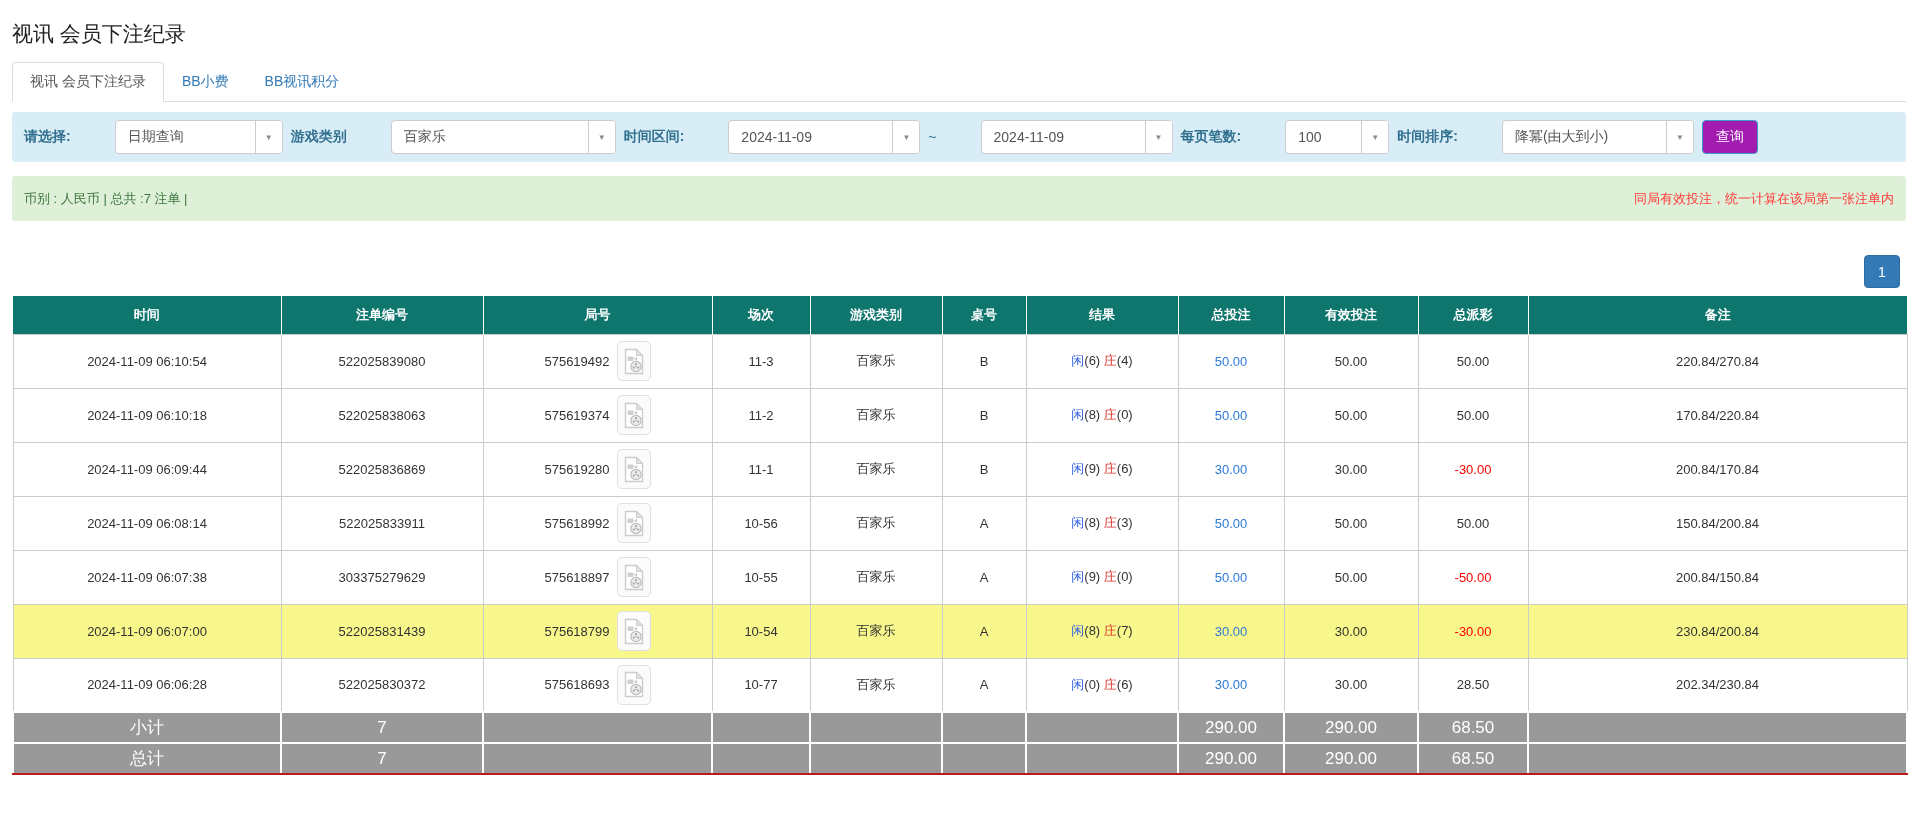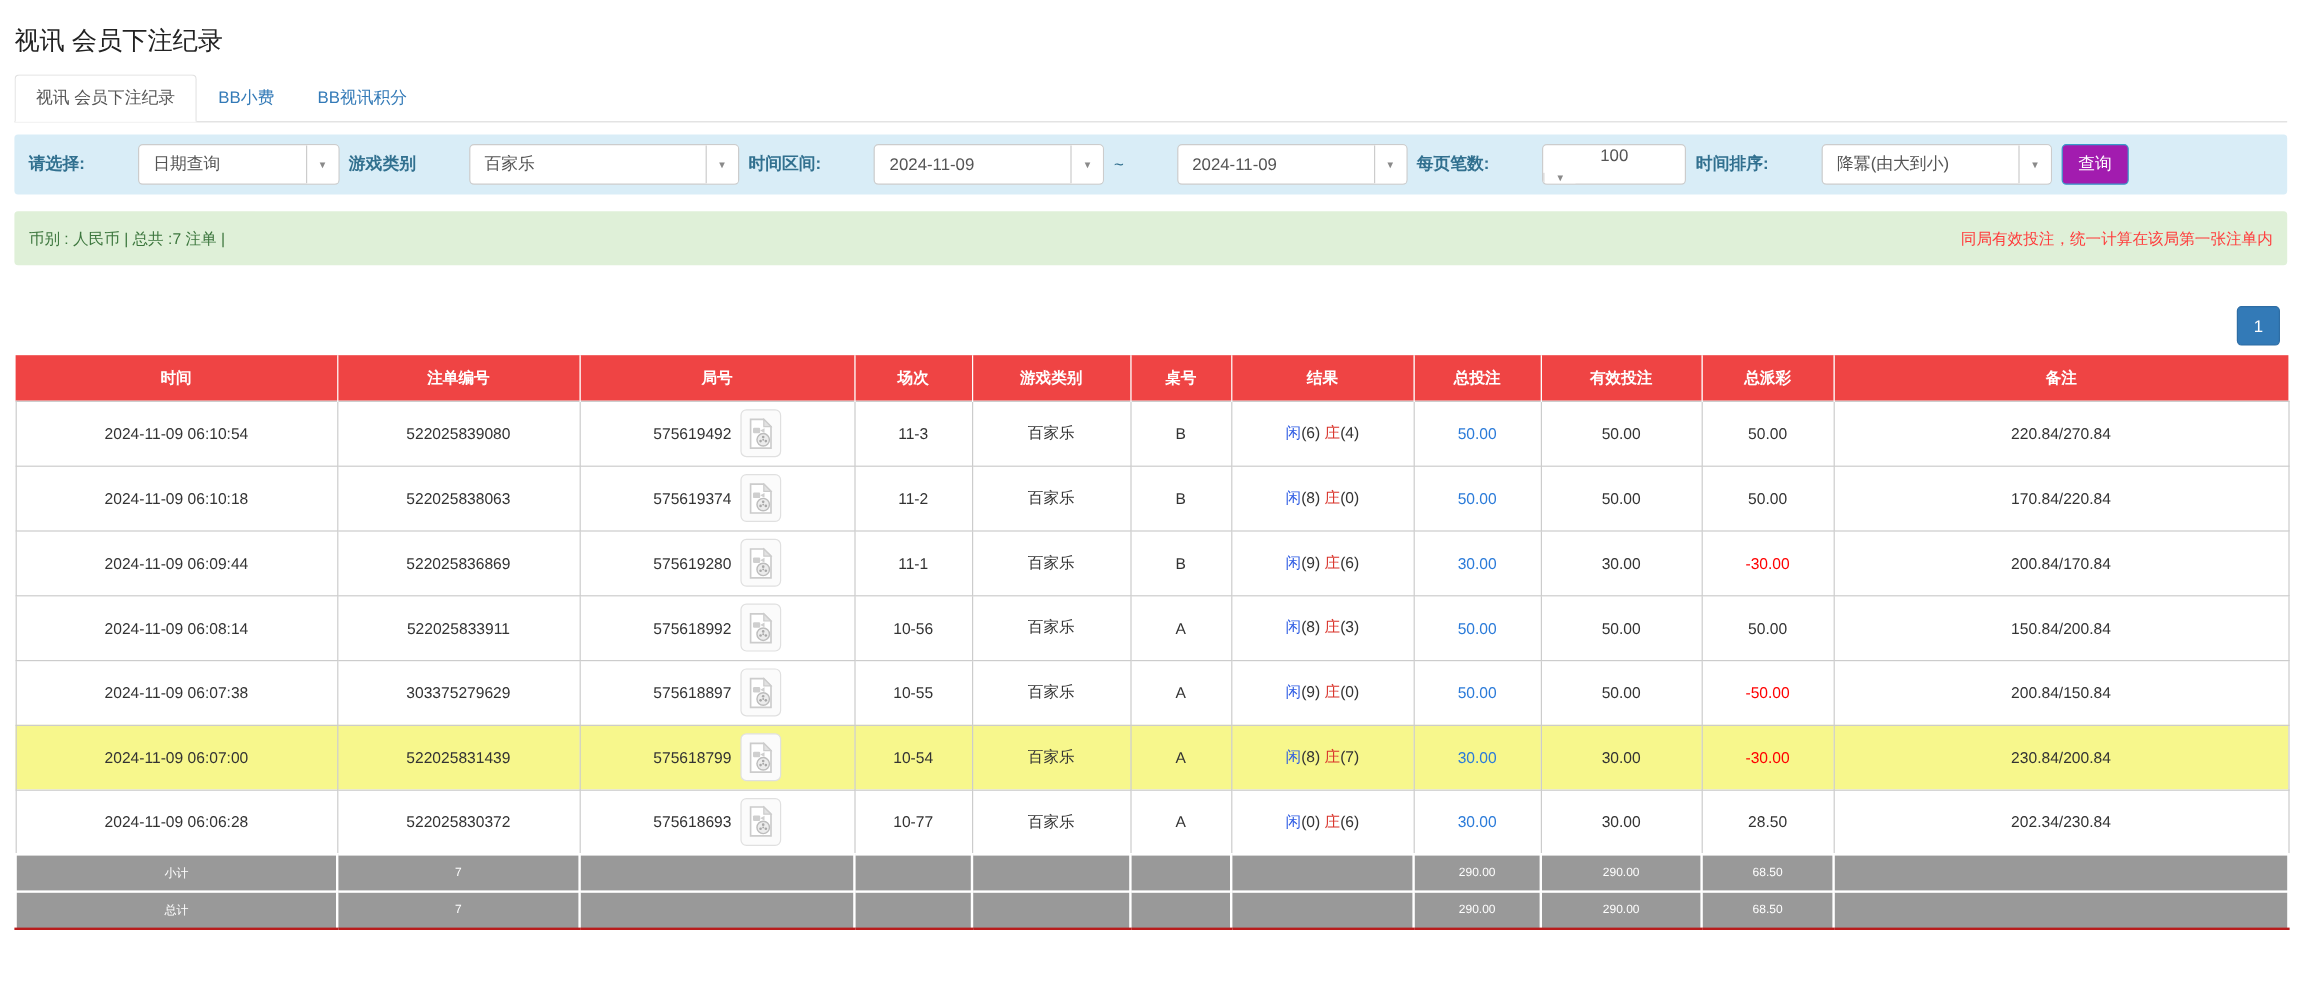--- a/index.html
+++ b/index.html
@@ -41,7 +41,7 @@
   .w-qtype { width:168px; }
   .w-game  { width:225px; }
   .w-date  { width:192px; }
-  .w-size  { width:120px;flex-direction:column; }
+  .w-size  { width:104px; }
   .w-sort  { width:192px; }
   .tilde { font-size:14px; color:#31708f; }
   .search-btn {

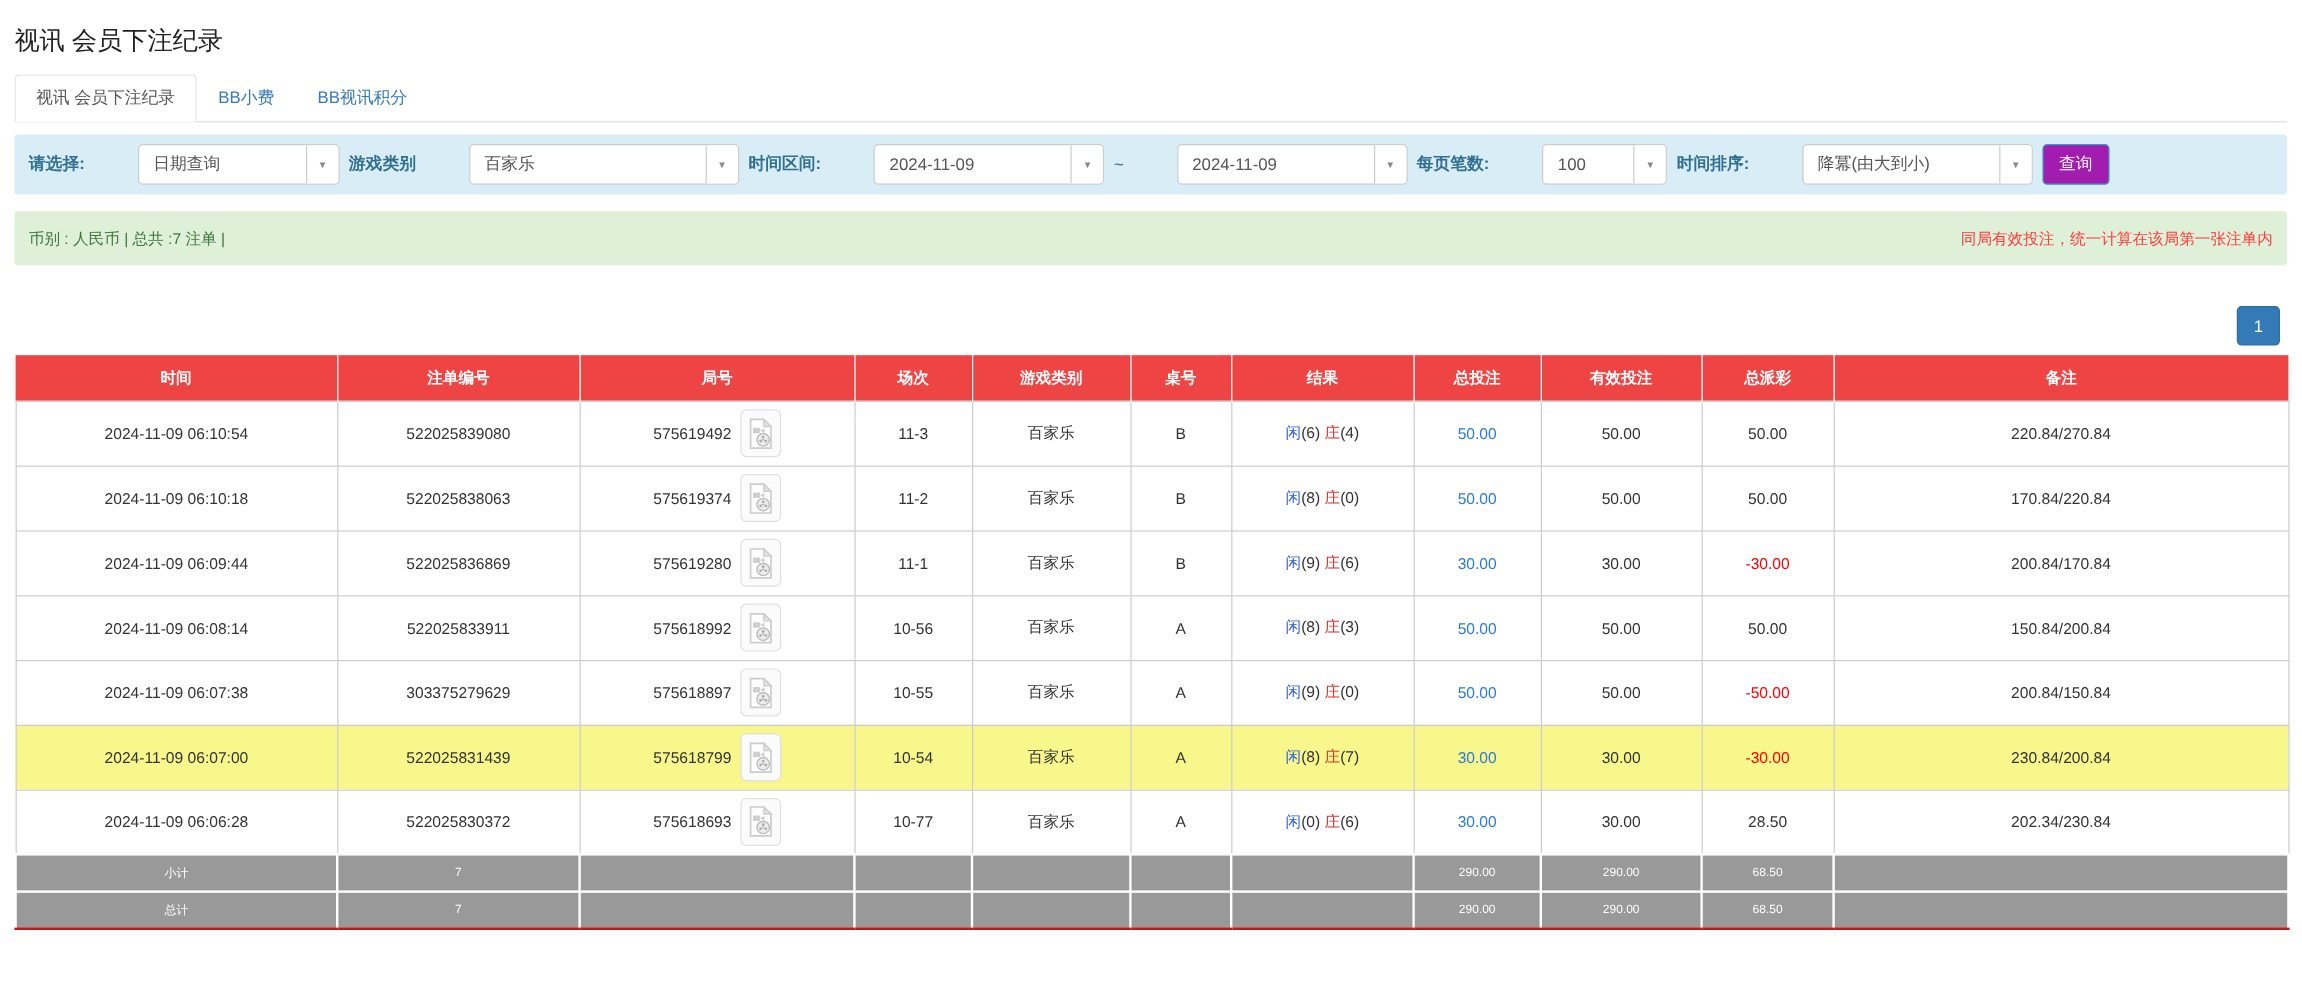--- a/index.html
+++ b/index.html
@@ -68,7 +68,7 @@
   
   table.bet-table { width:100%; border-collapse:collapse; table-layout:fixed; margin-top:8px; font-size:13px; }
   .bet-table thead th {
-    background:#ef4444; color:#fff; font-weight:bold; height:38px; text-align:center;
+    background:#0f766e; color:#fff; font-weight:bold; height:38px; text-align:center;
   }
   .bet-table thead th + th { border-left:1px solid #fff; }
   .bet-table tbody td {

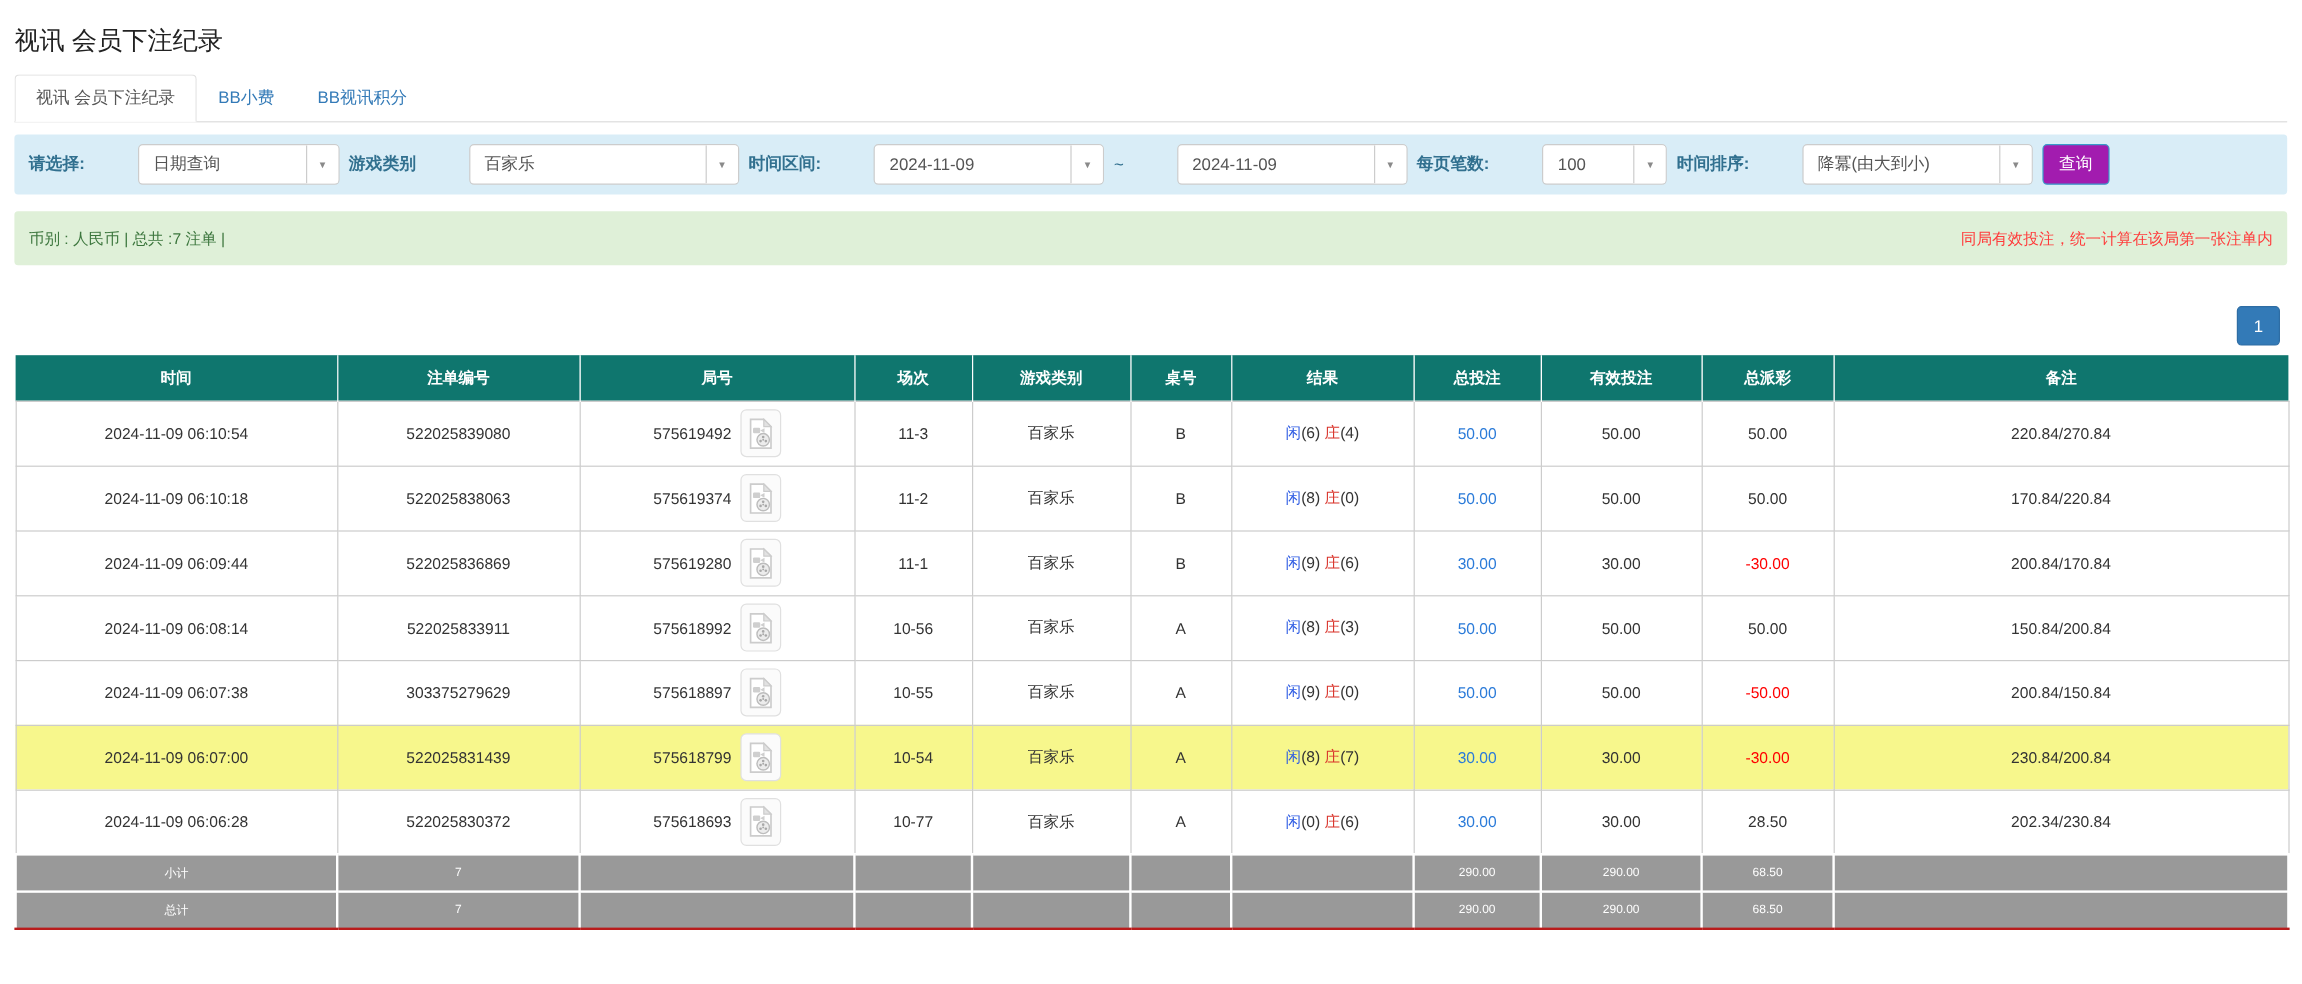--- a/index.html
+++ b/index.html
@@ -76,7 +76,7 @@
   }
   .bet-table tbody tr.highlight td { background:#f7f78c; }
   .bet-table tfoot td {
-    background:#999; color:#fff; height:31px; text-align:center; border:2px solid #fff; font-size:10px;
+    background:#999; color:#fff; height:31px; text-align:center; border:2px solid #fff; font-size:17px;
   }
   .bet-table tfoot tr:last-child td { border-bottom:2px solid #b91c1c; }
 

